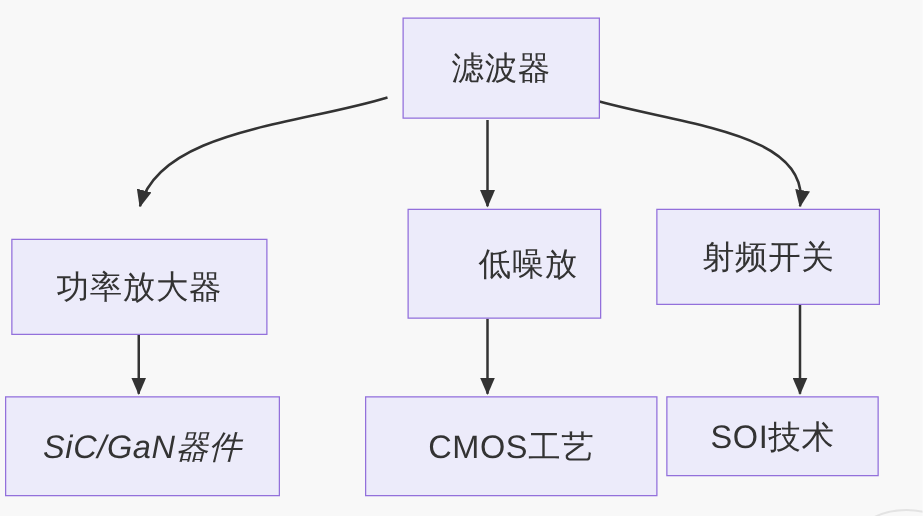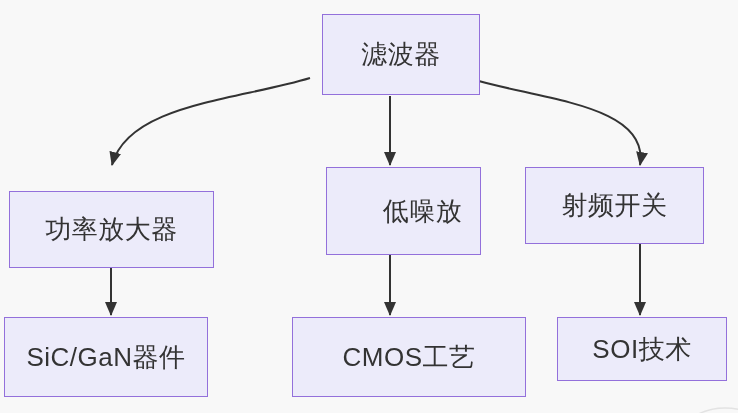--- a/index.html
+++ b/index.html
@@ -34,7 +34,7 @@
   .n-pa     { left: 9px;   top: 167px; width: 205px; height: 77px; margin-top: 24px; }
   .n-lna    { left: 326px; top: 167px; width: 155px; height: 88px; padding-left: 38px; }
   .n-rf     { left: 525px; top: 167px; width: 179px; height: 77px; }
-  .n-sic    { left: 4px;   top: 317px; width: 204px; height: 80px; }
+  .n-sic    { left: 4px;   top: 317px; width: 220px; height: 80px; font-style: italic; }
   .n-cmos   { left: 292px; top: 317px; width: 234px; height: 80px; }
   .n-soi    { left: 557px; top: 317px; width: 170px; height: 64px; }
 </style>

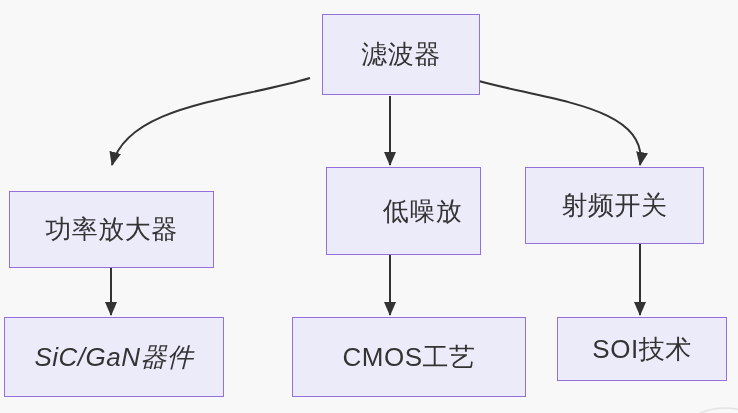--- a/index.html
+++ b/index.html
@@ -36,7 +36,7 @@
   .n-rf     { left: 525px; top: 167px; width: 179px; height: 77px; }
   .n-sic    { left: 4px;   top: 317px; width: 220px; height: 80px; font-style: italic; }
   .n-cmos   { left: 292px; top: 317px; width: 234px; height: 80px; }
-  .n-soi    { left: 557px; top: 317px; width: 170px; height: 64px; }
+  .n-soi    { left: 533px; top: 317px; width: 170px; height: 64px; }
 </style>
 </head>
 <body>

